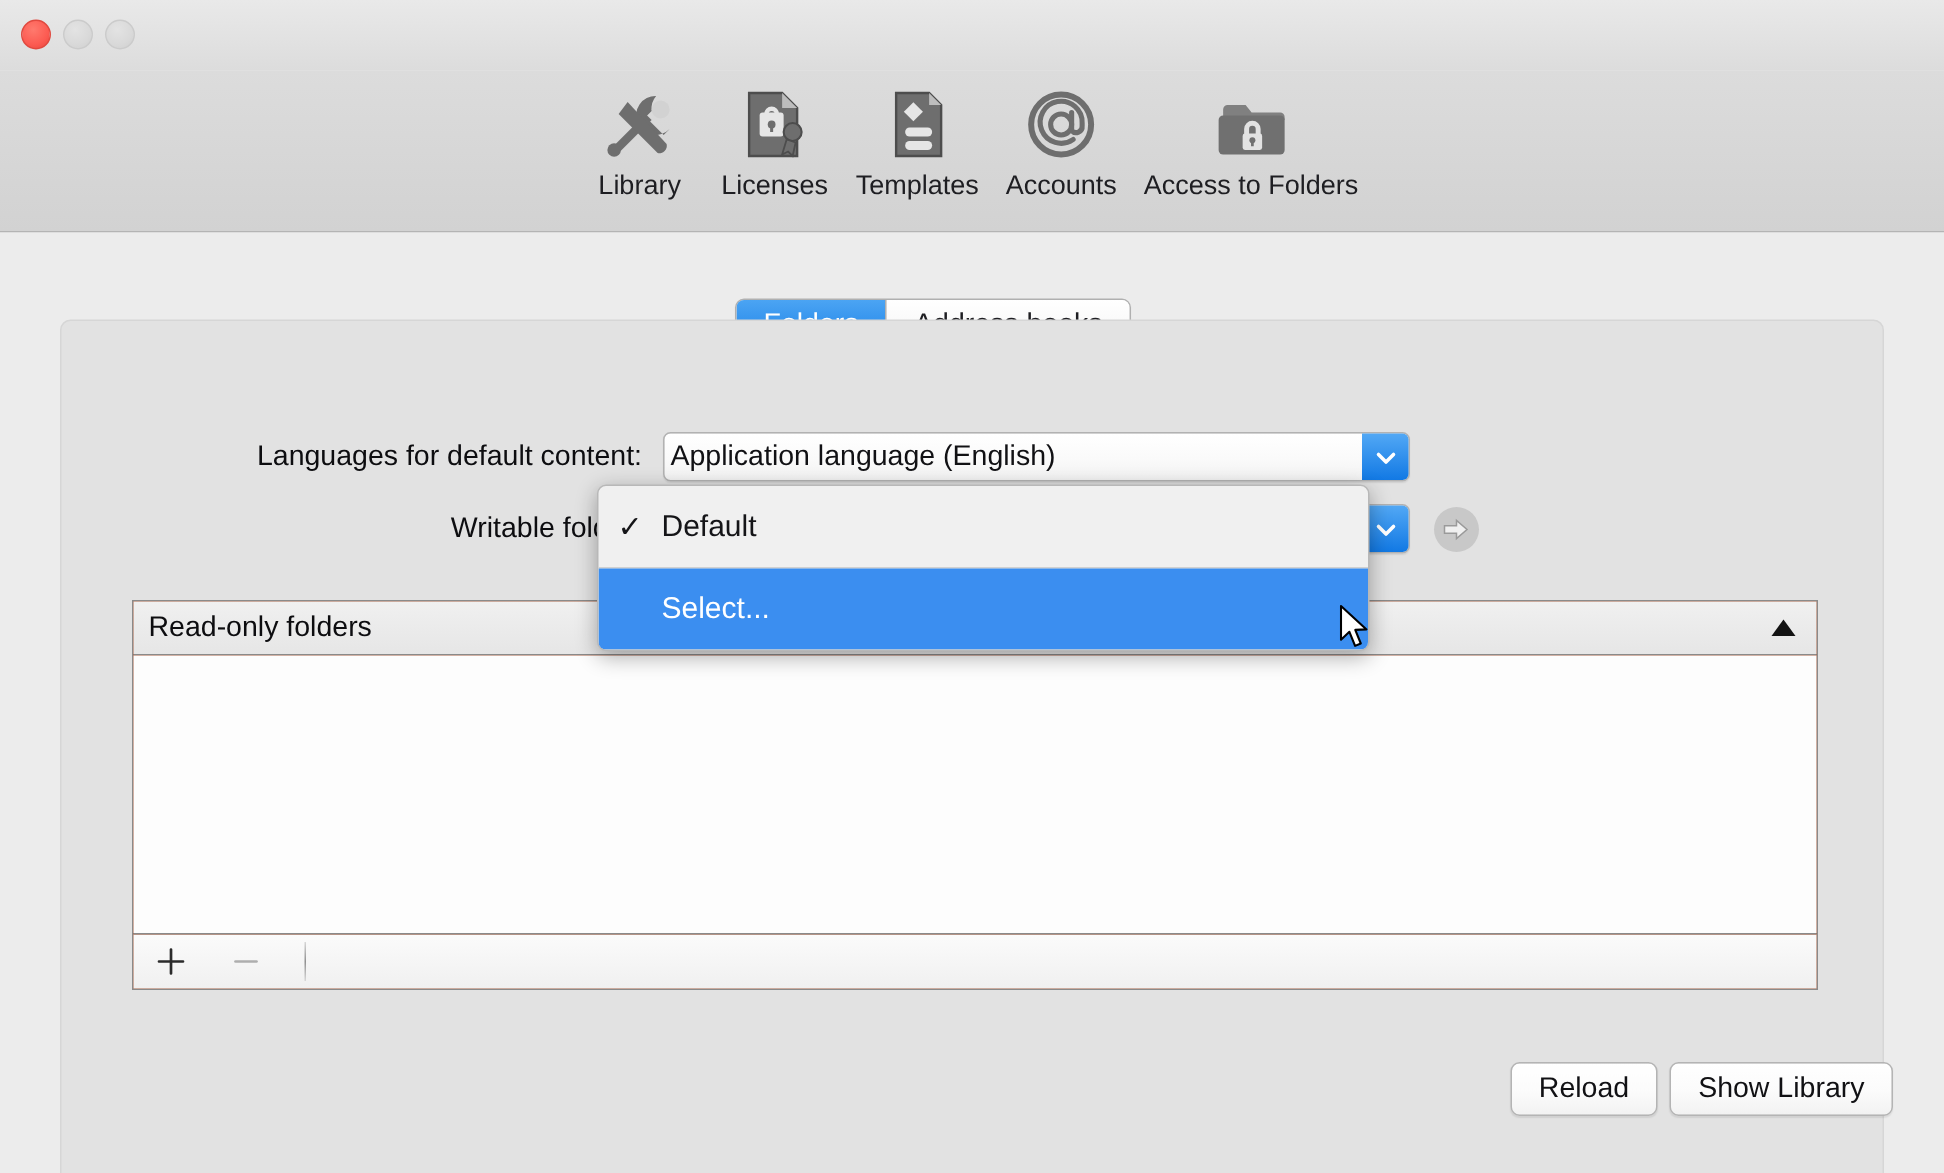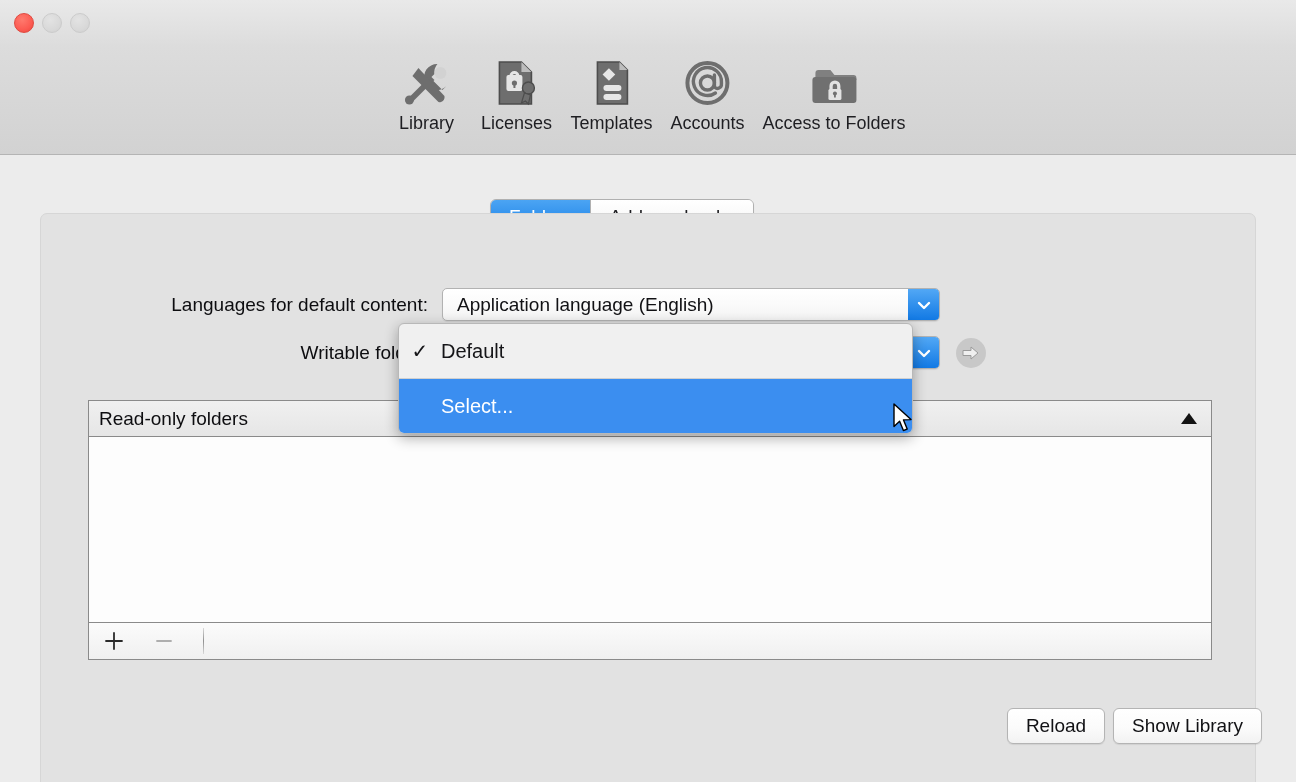--- a/index.html
+++ b/index.html
@@ -191,7 +191,7 @@
   .popup-lang { width: 498px; }
   .popup-writable { width: 498px; }
   .popup-text {
-    padding-left: 14px;
+    padding-left: 4px;
     font-size: 19px;
     color: #111114;
     white-space: nowrap;

